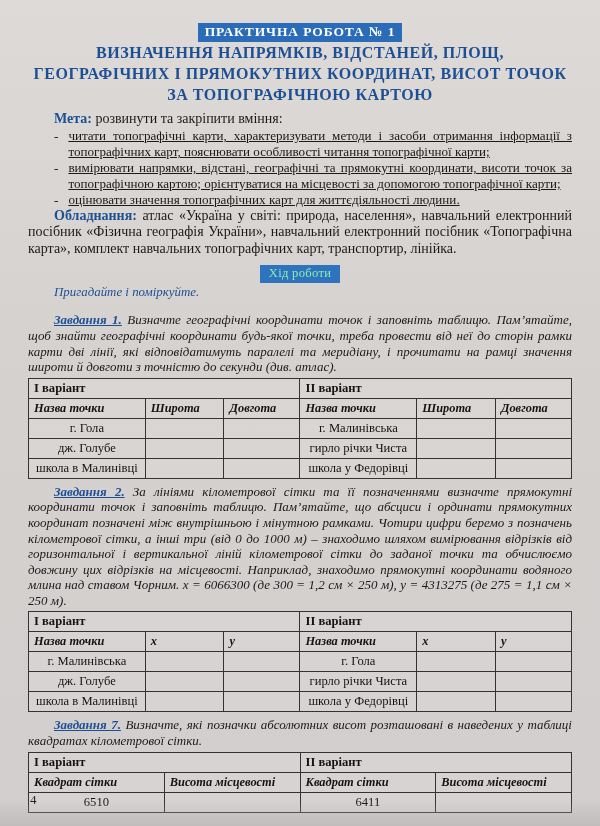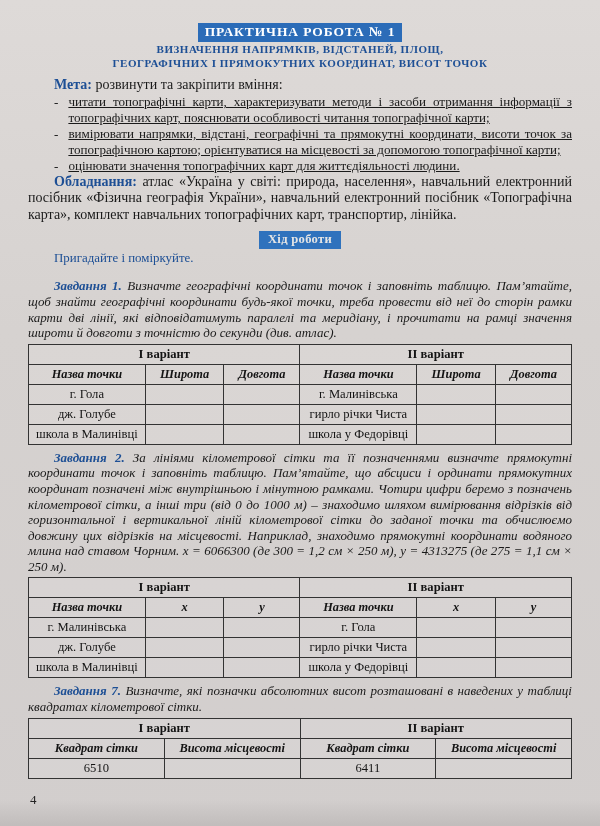--- a/index.html
+++ b/index.html
@@ -49,7 +49,7 @@
   .title-line {
     color: #1d4f95;
     font-weight: bold;
-    font-size: 11px;
+    font-size: 16px;
     letter-spacing: .55px;
     line-height: 1.27;
     margin-top: 1px;

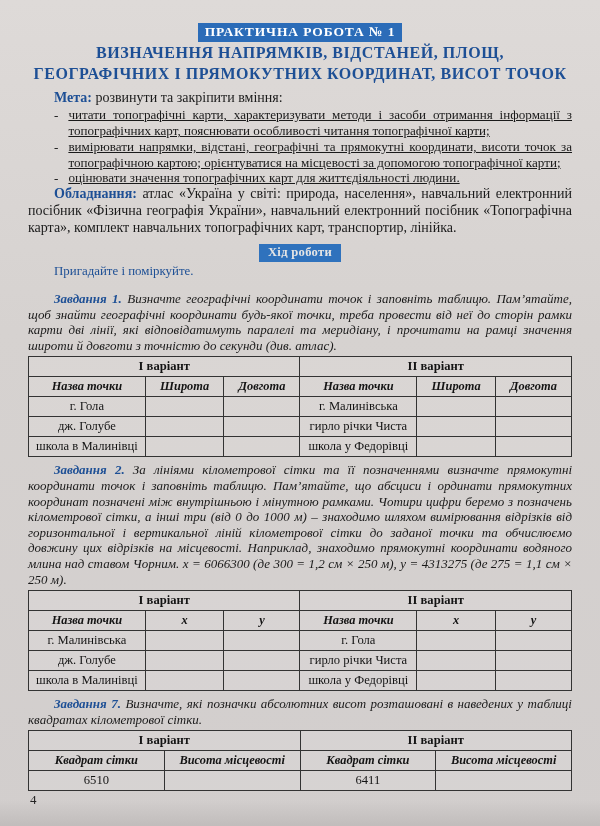--- a/index.html
+++ b/index.html
@@ -174,6 +174,7 @@
     <div class="title-badge">ПРАКТИЧНА РОБОТА № 1</div>
     <div class="title-line">ВИЗНАЧЕННЯ НАПРЯМКІВ, ВІДСТАНЕЙ, ПЛОЩ,</div>
     <div class="title-line">ГЕОГРАФІЧНИХ І ПРЯМОКУТНИХ КООРДИНАТ, ВИСОТ ТОЧОК</div>
+    <div class="title-line">ЗА ТОПОГРАФІЧНОЮ КАРТОЮ</div>
   </div>
 
   <p class="para" style="margin-top:6px">

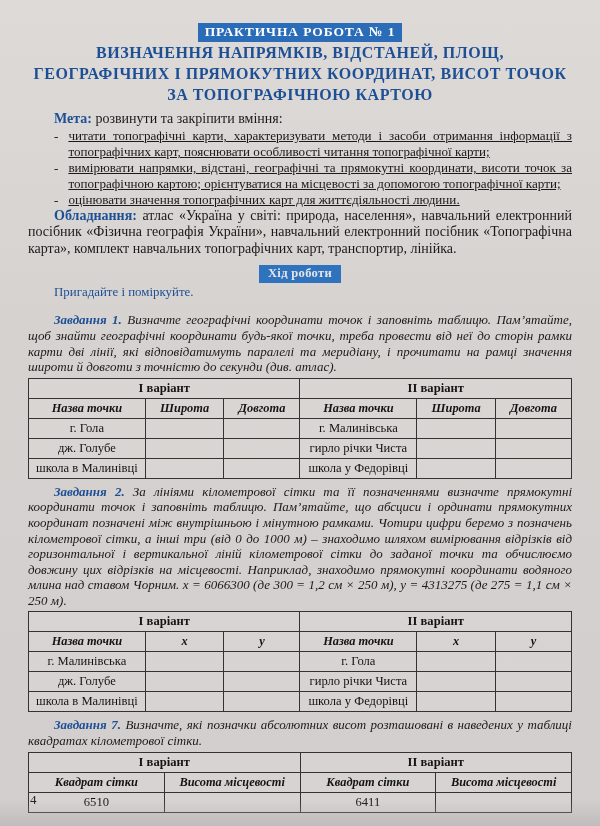--- a/index.html
+++ b/index.html
@@ -89,8 +89,8 @@
   .section-badge {
     display: inline-block;
     background: #2f72bd;
-    color: #e5e5e5;
-    font-weight: bold;
+    color: #86efac;
+    font-weight: normal;
     font-size: 12.6px;
     padding: 1px 9px 2px 9px;
     letter-spacing: .3px;

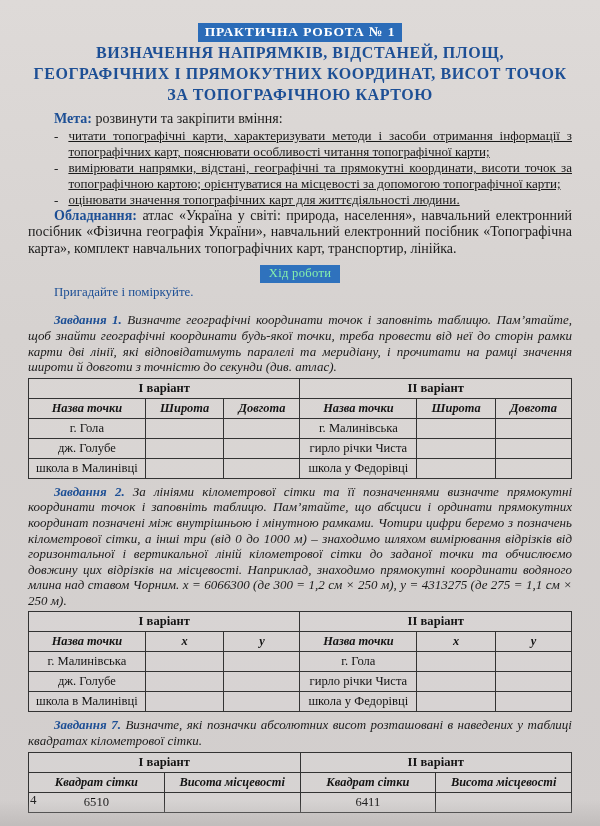--- a/index.html
+++ b/index.html
@@ -97,6 +97,7 @@
   }
 
   .recall {
+    font-style: italic;
     color: #1d4f95;
     font-size: 12.9px;
     text-indent: 26px;

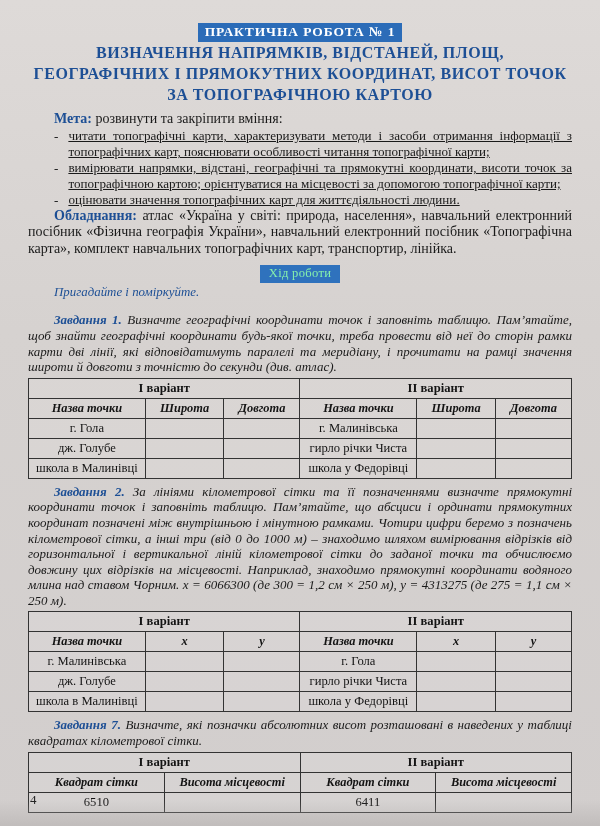--- a/index.html
+++ b/index.html
@@ -117,6 +117,7 @@
     font-weight: bold;
     font-style: italic;
     color: #1d4f95;
+    text-decoration: underline;
   }
 
   

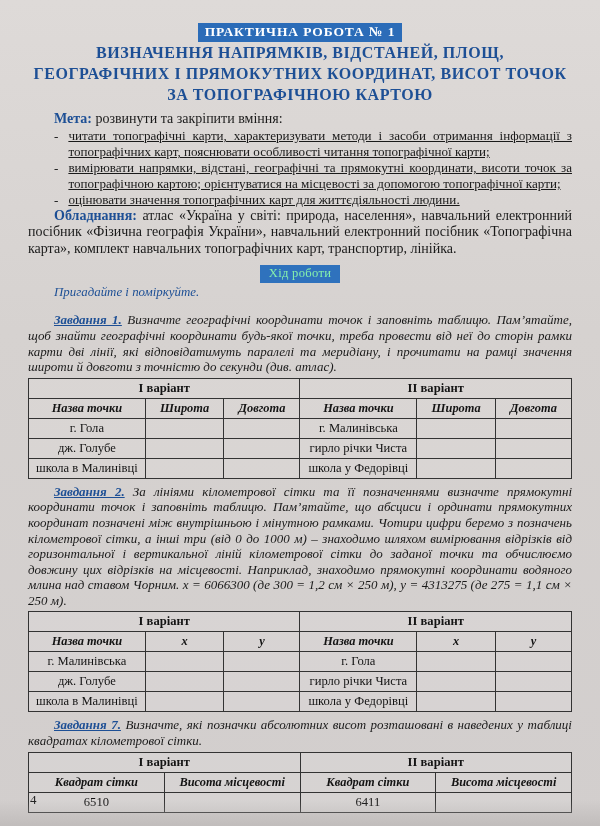--- a/index.html
+++ b/index.html
@@ -136,7 +136,7 @@
     box-sizing: border-box;
   }
   table.t th {
-    text-align: center;
+    text-align: left;
     font-weight: bold;
     font-style: normal;
   }

